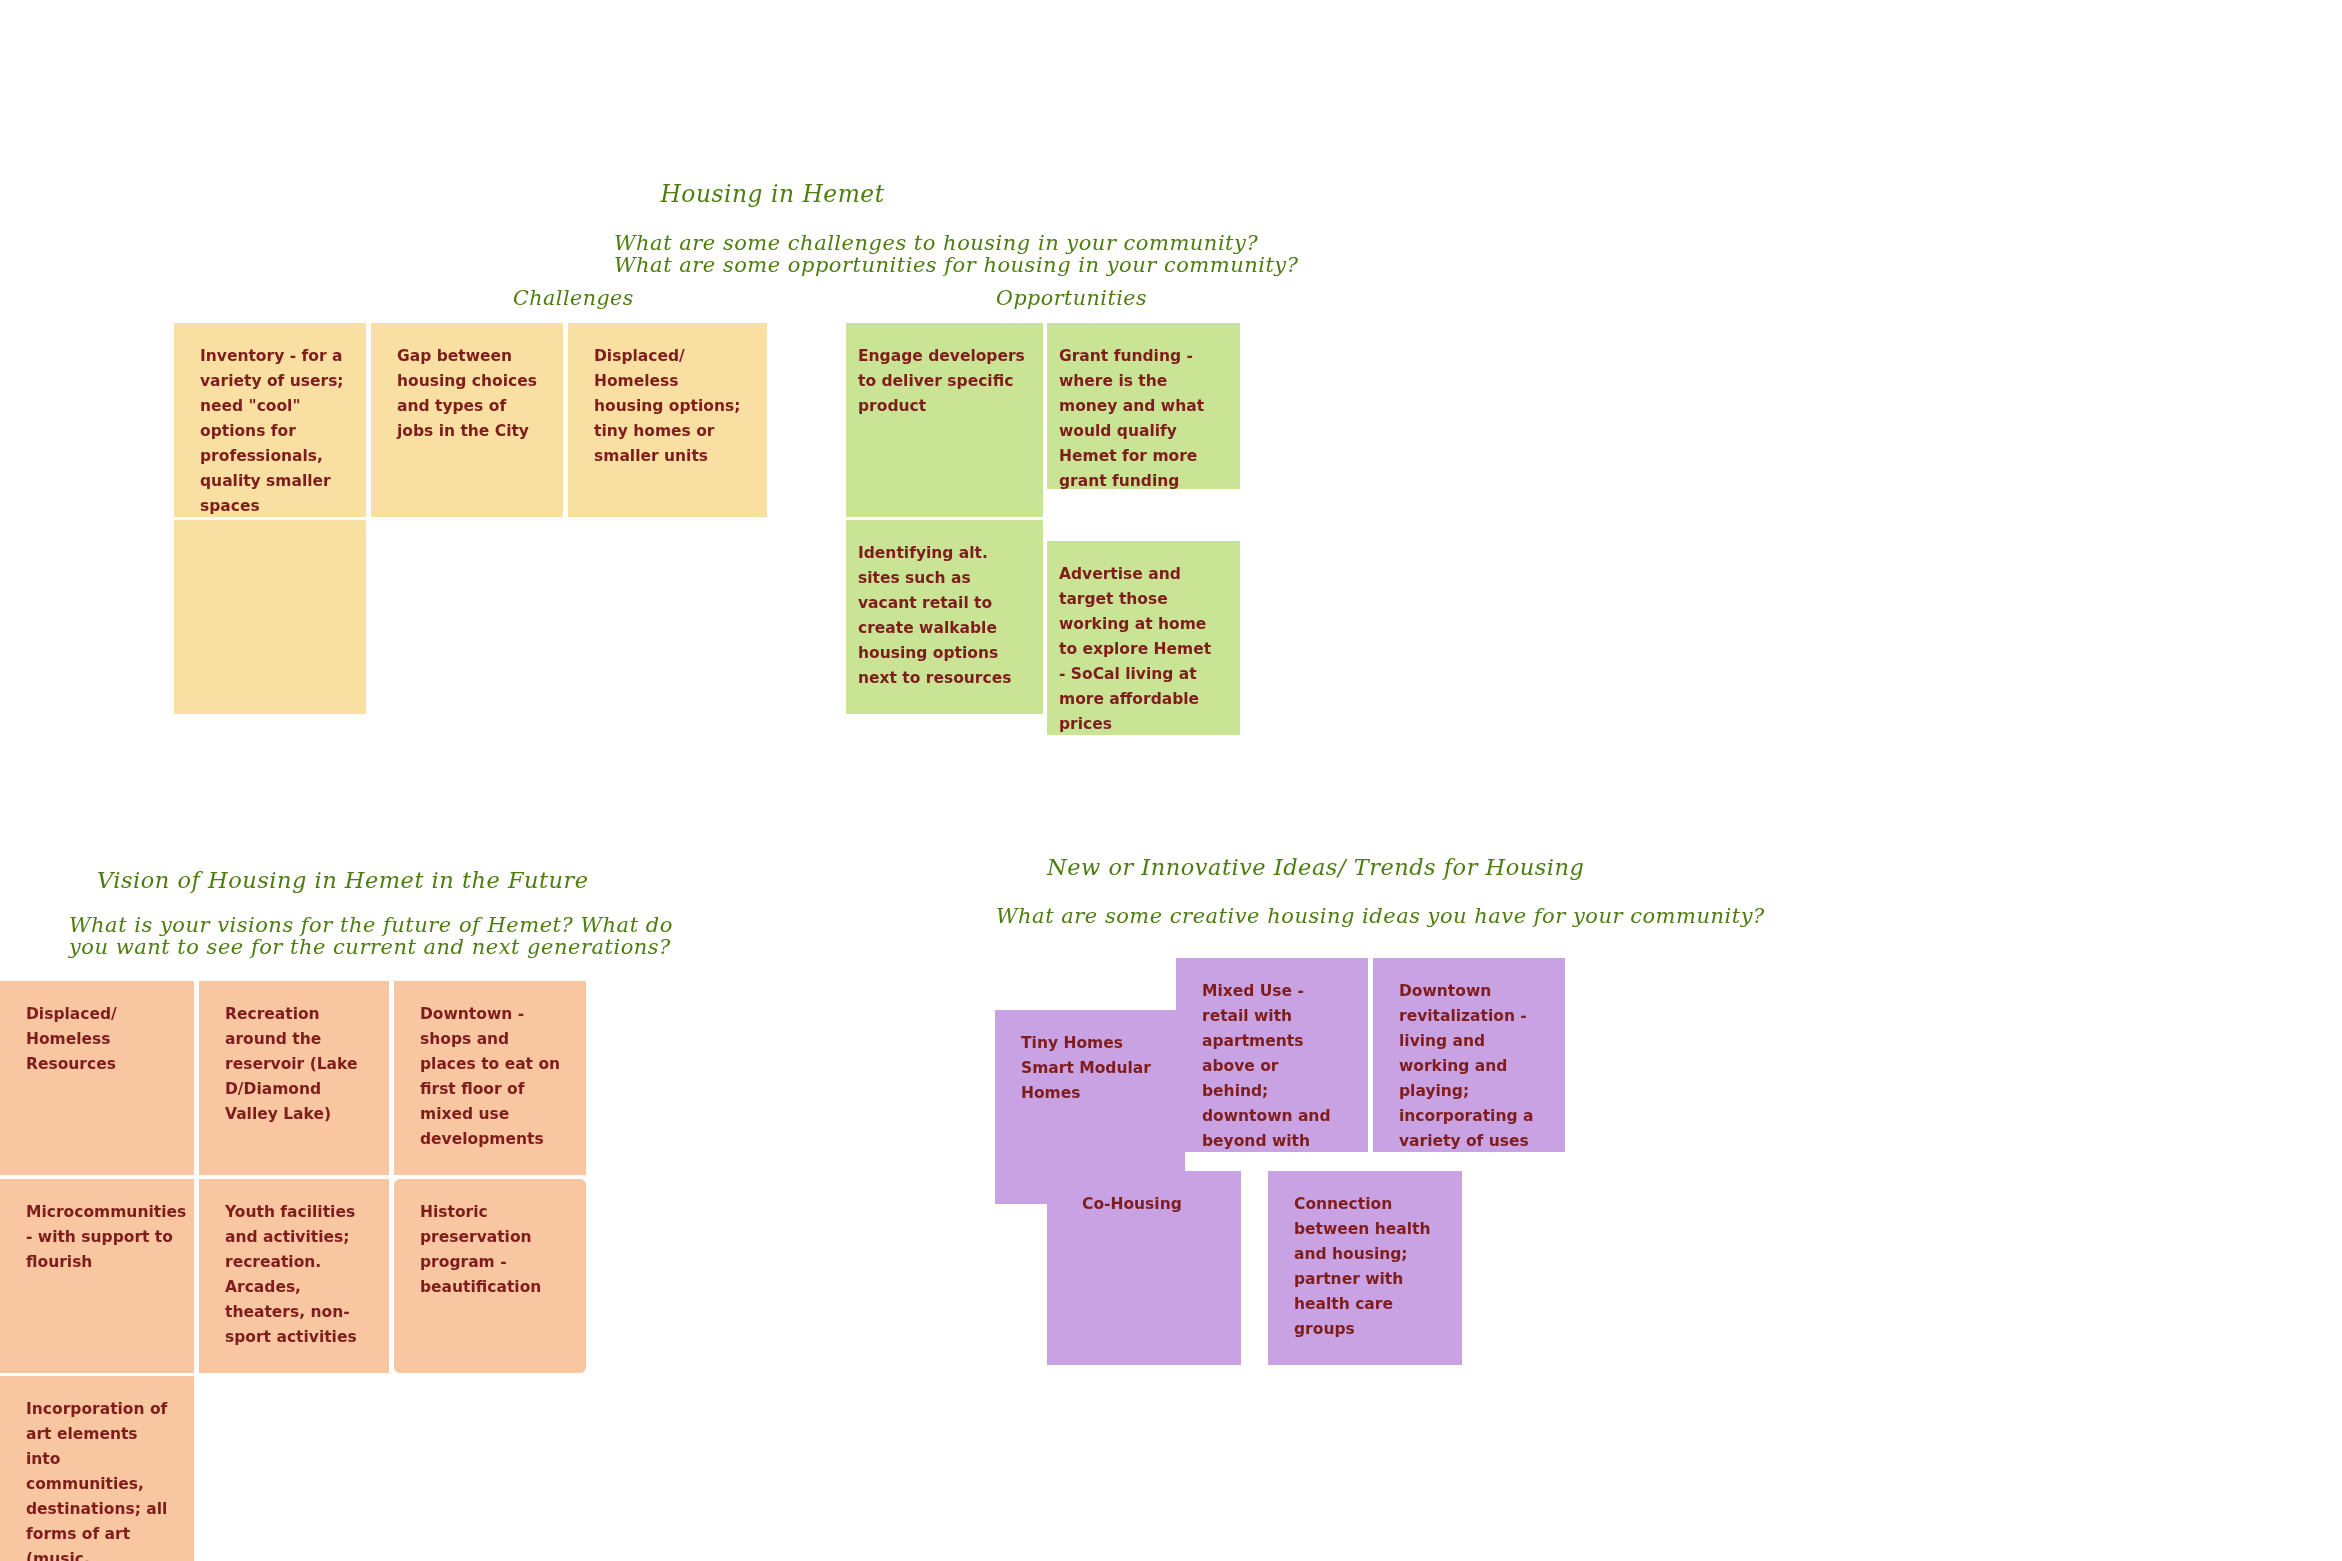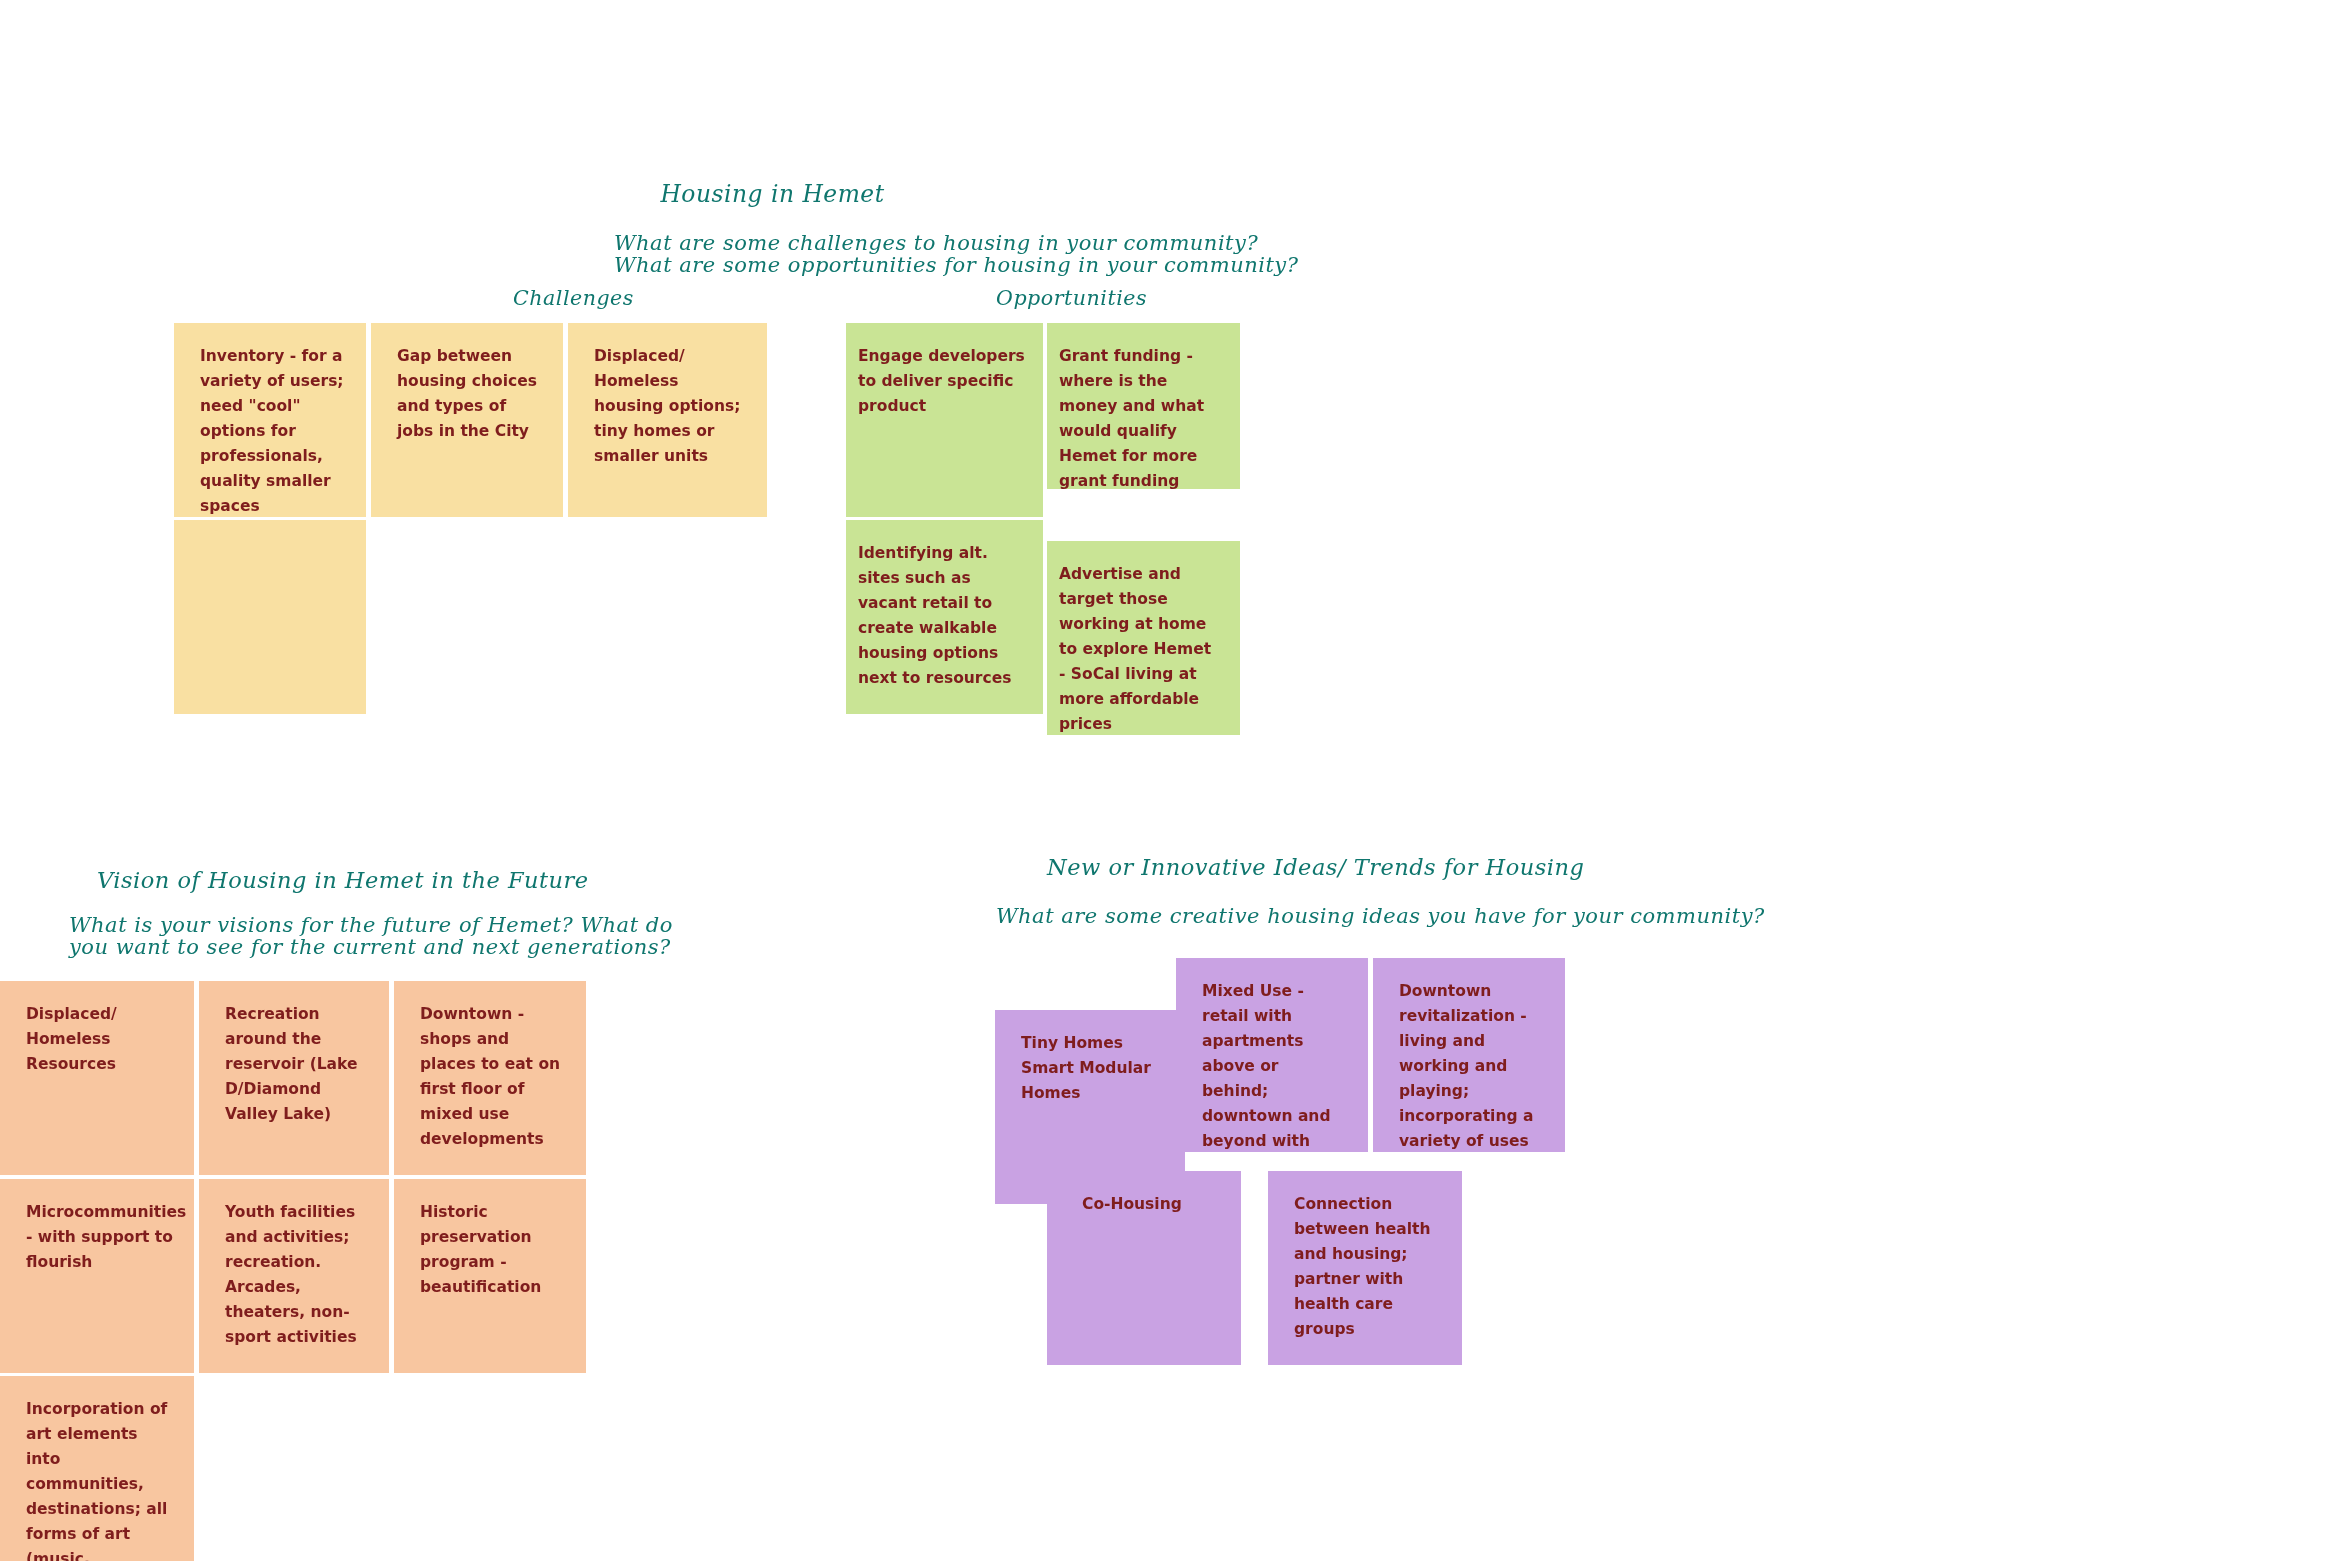--- a/index.html
+++ b/index.html
@@ -19,7 +19,7 @@
   .hand {
     font-family: "DejaVu Serif", serif;
     font-style: italic;
-    color: #0f766e;
+    color: #4d7c0f;
     letter-spacing: 0.5px;
     white-space: pre;
   }

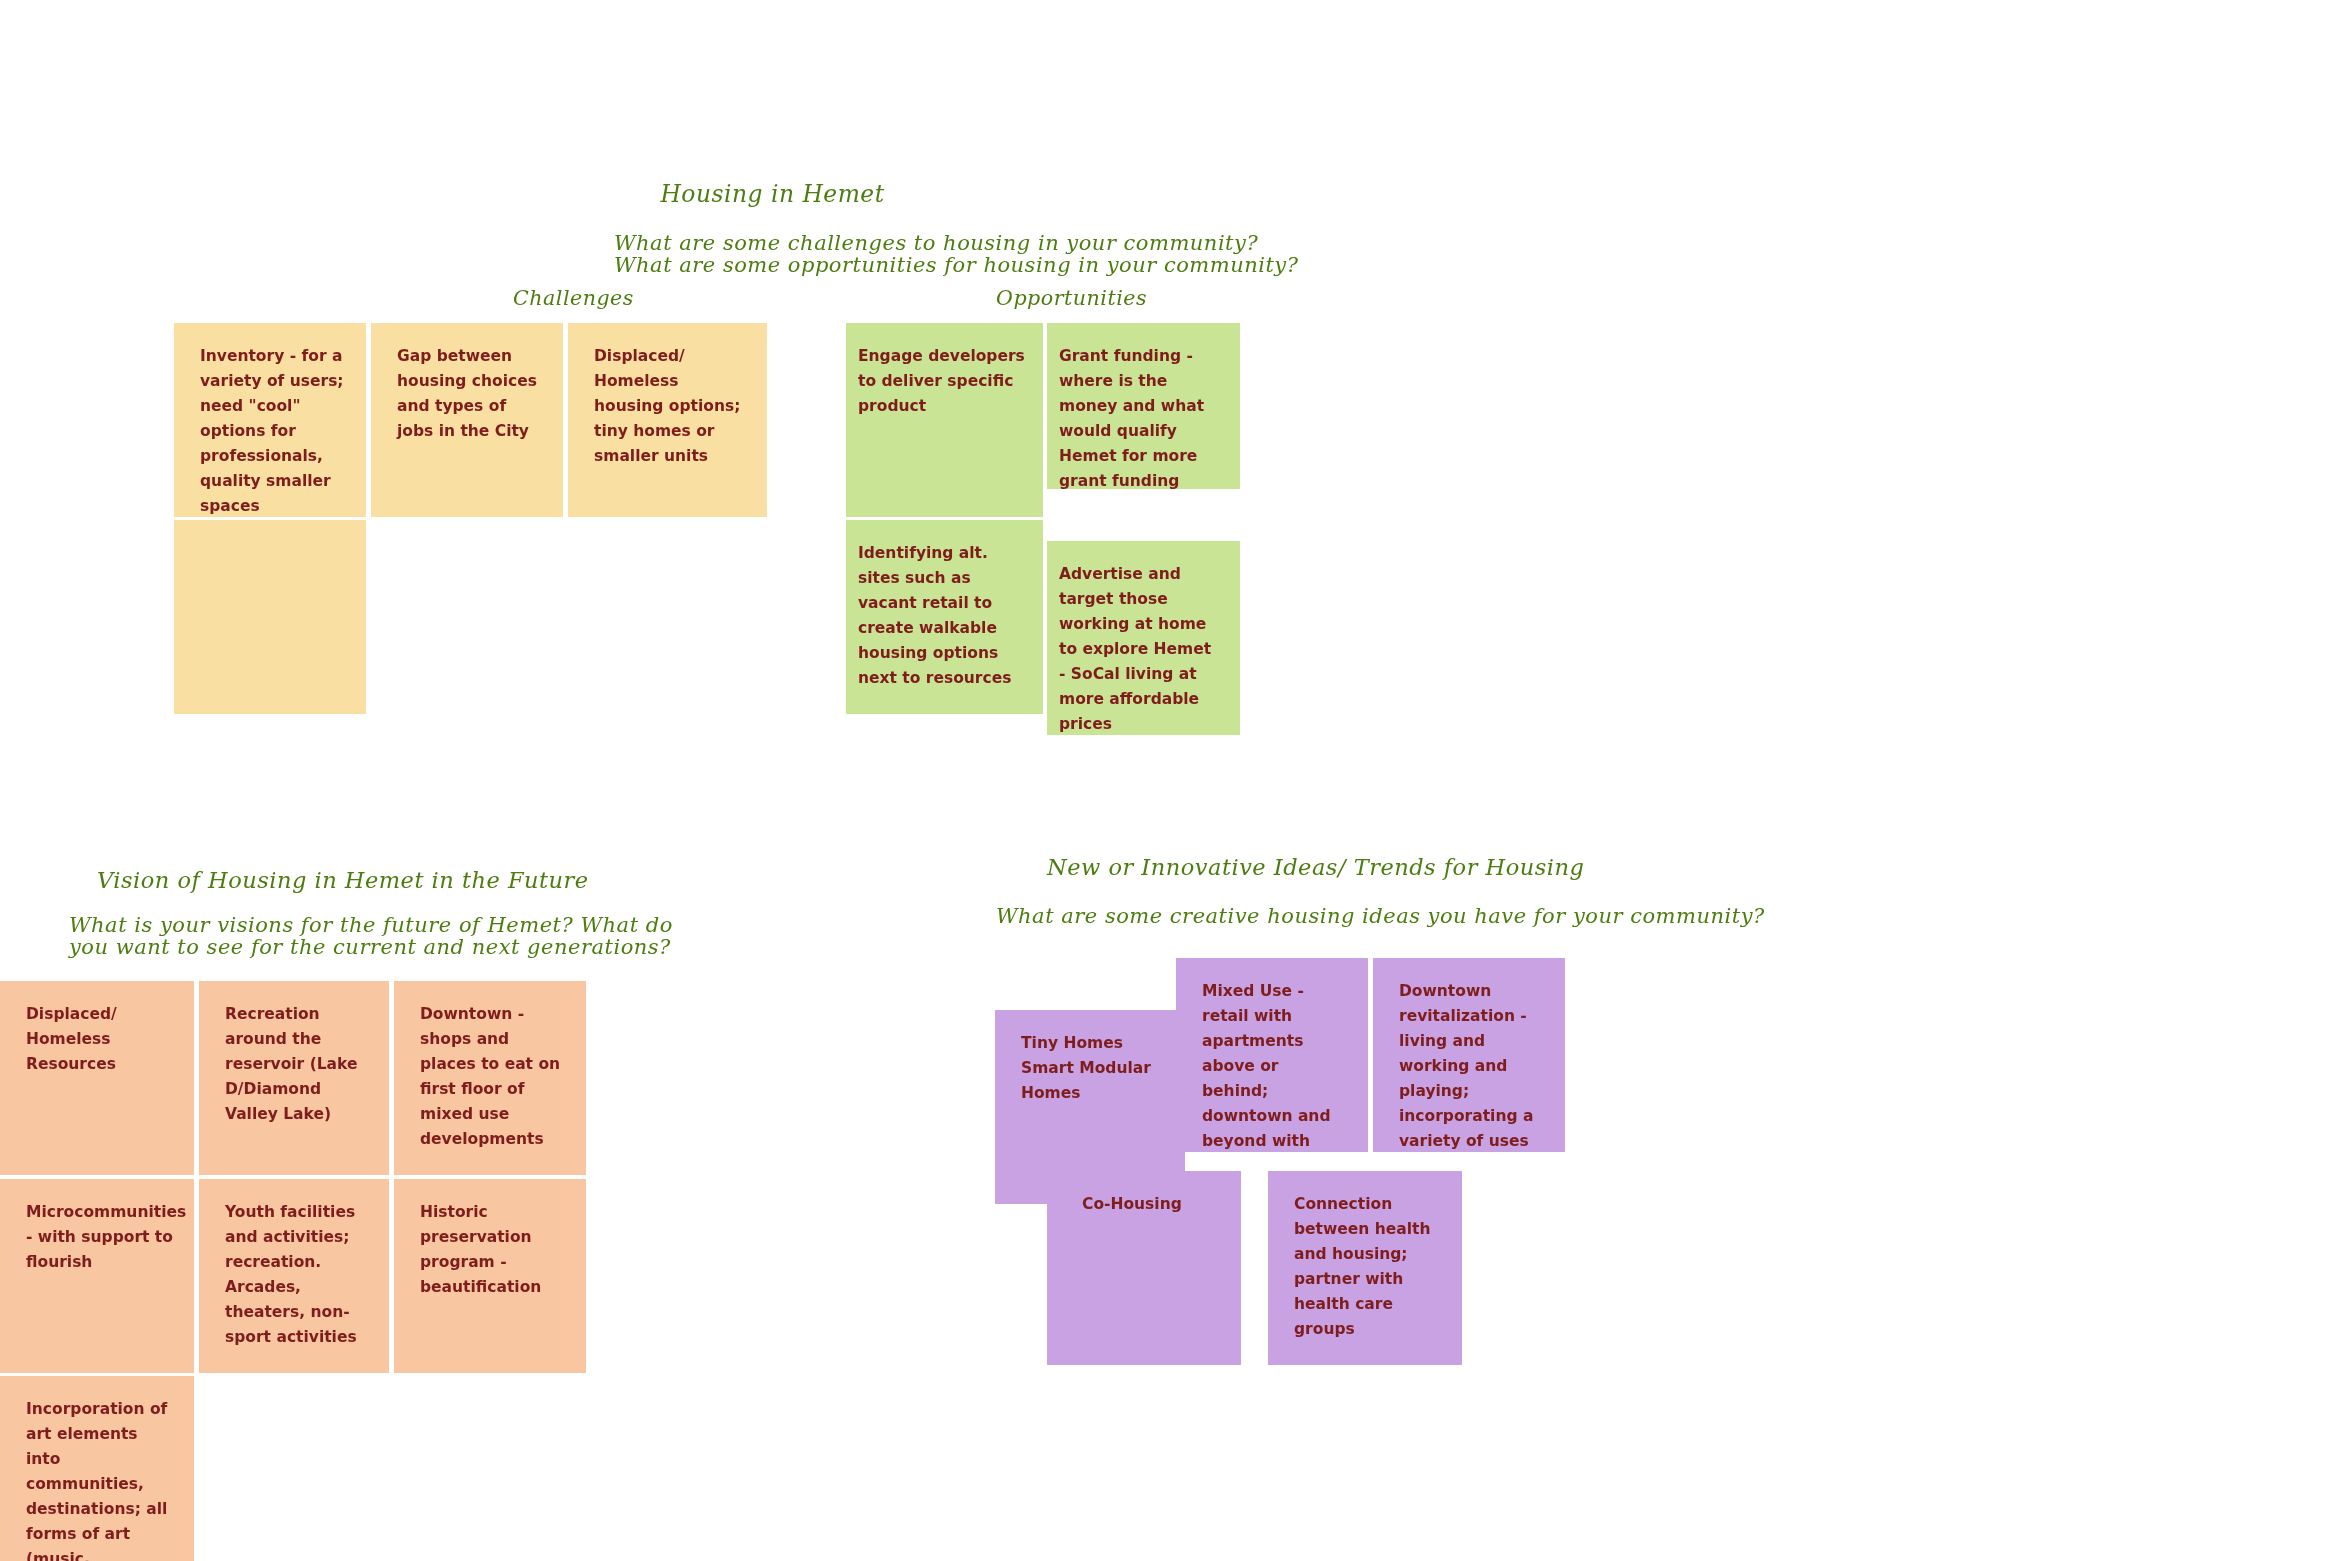--- a/index.html
+++ b/index.html
@@ -113,7 +113,7 @@
 
 <div class="note orange" style="left:199px; top:1179px; width:190px; height:194px;">Youth facilities and activities; recreation. Arcades, theaters, non-sport activities</div>
 
-<div class="note orange" style="left:394px; top:1179px; width:192px; height:194px;">Historic preservation program - beautification</div>
+<div class="note orange" style="left:394px; top:1179px; width:192px; height:194px;border-radius:6px;">Historic preservation program - beautification</div>
 
 <div class="note orange" style="left:0px; top:1376px; width:194px; height:194px;">Incorporation of art elements into communities, destinations; all forms of art (music, sculpture, paint)</div>
 

